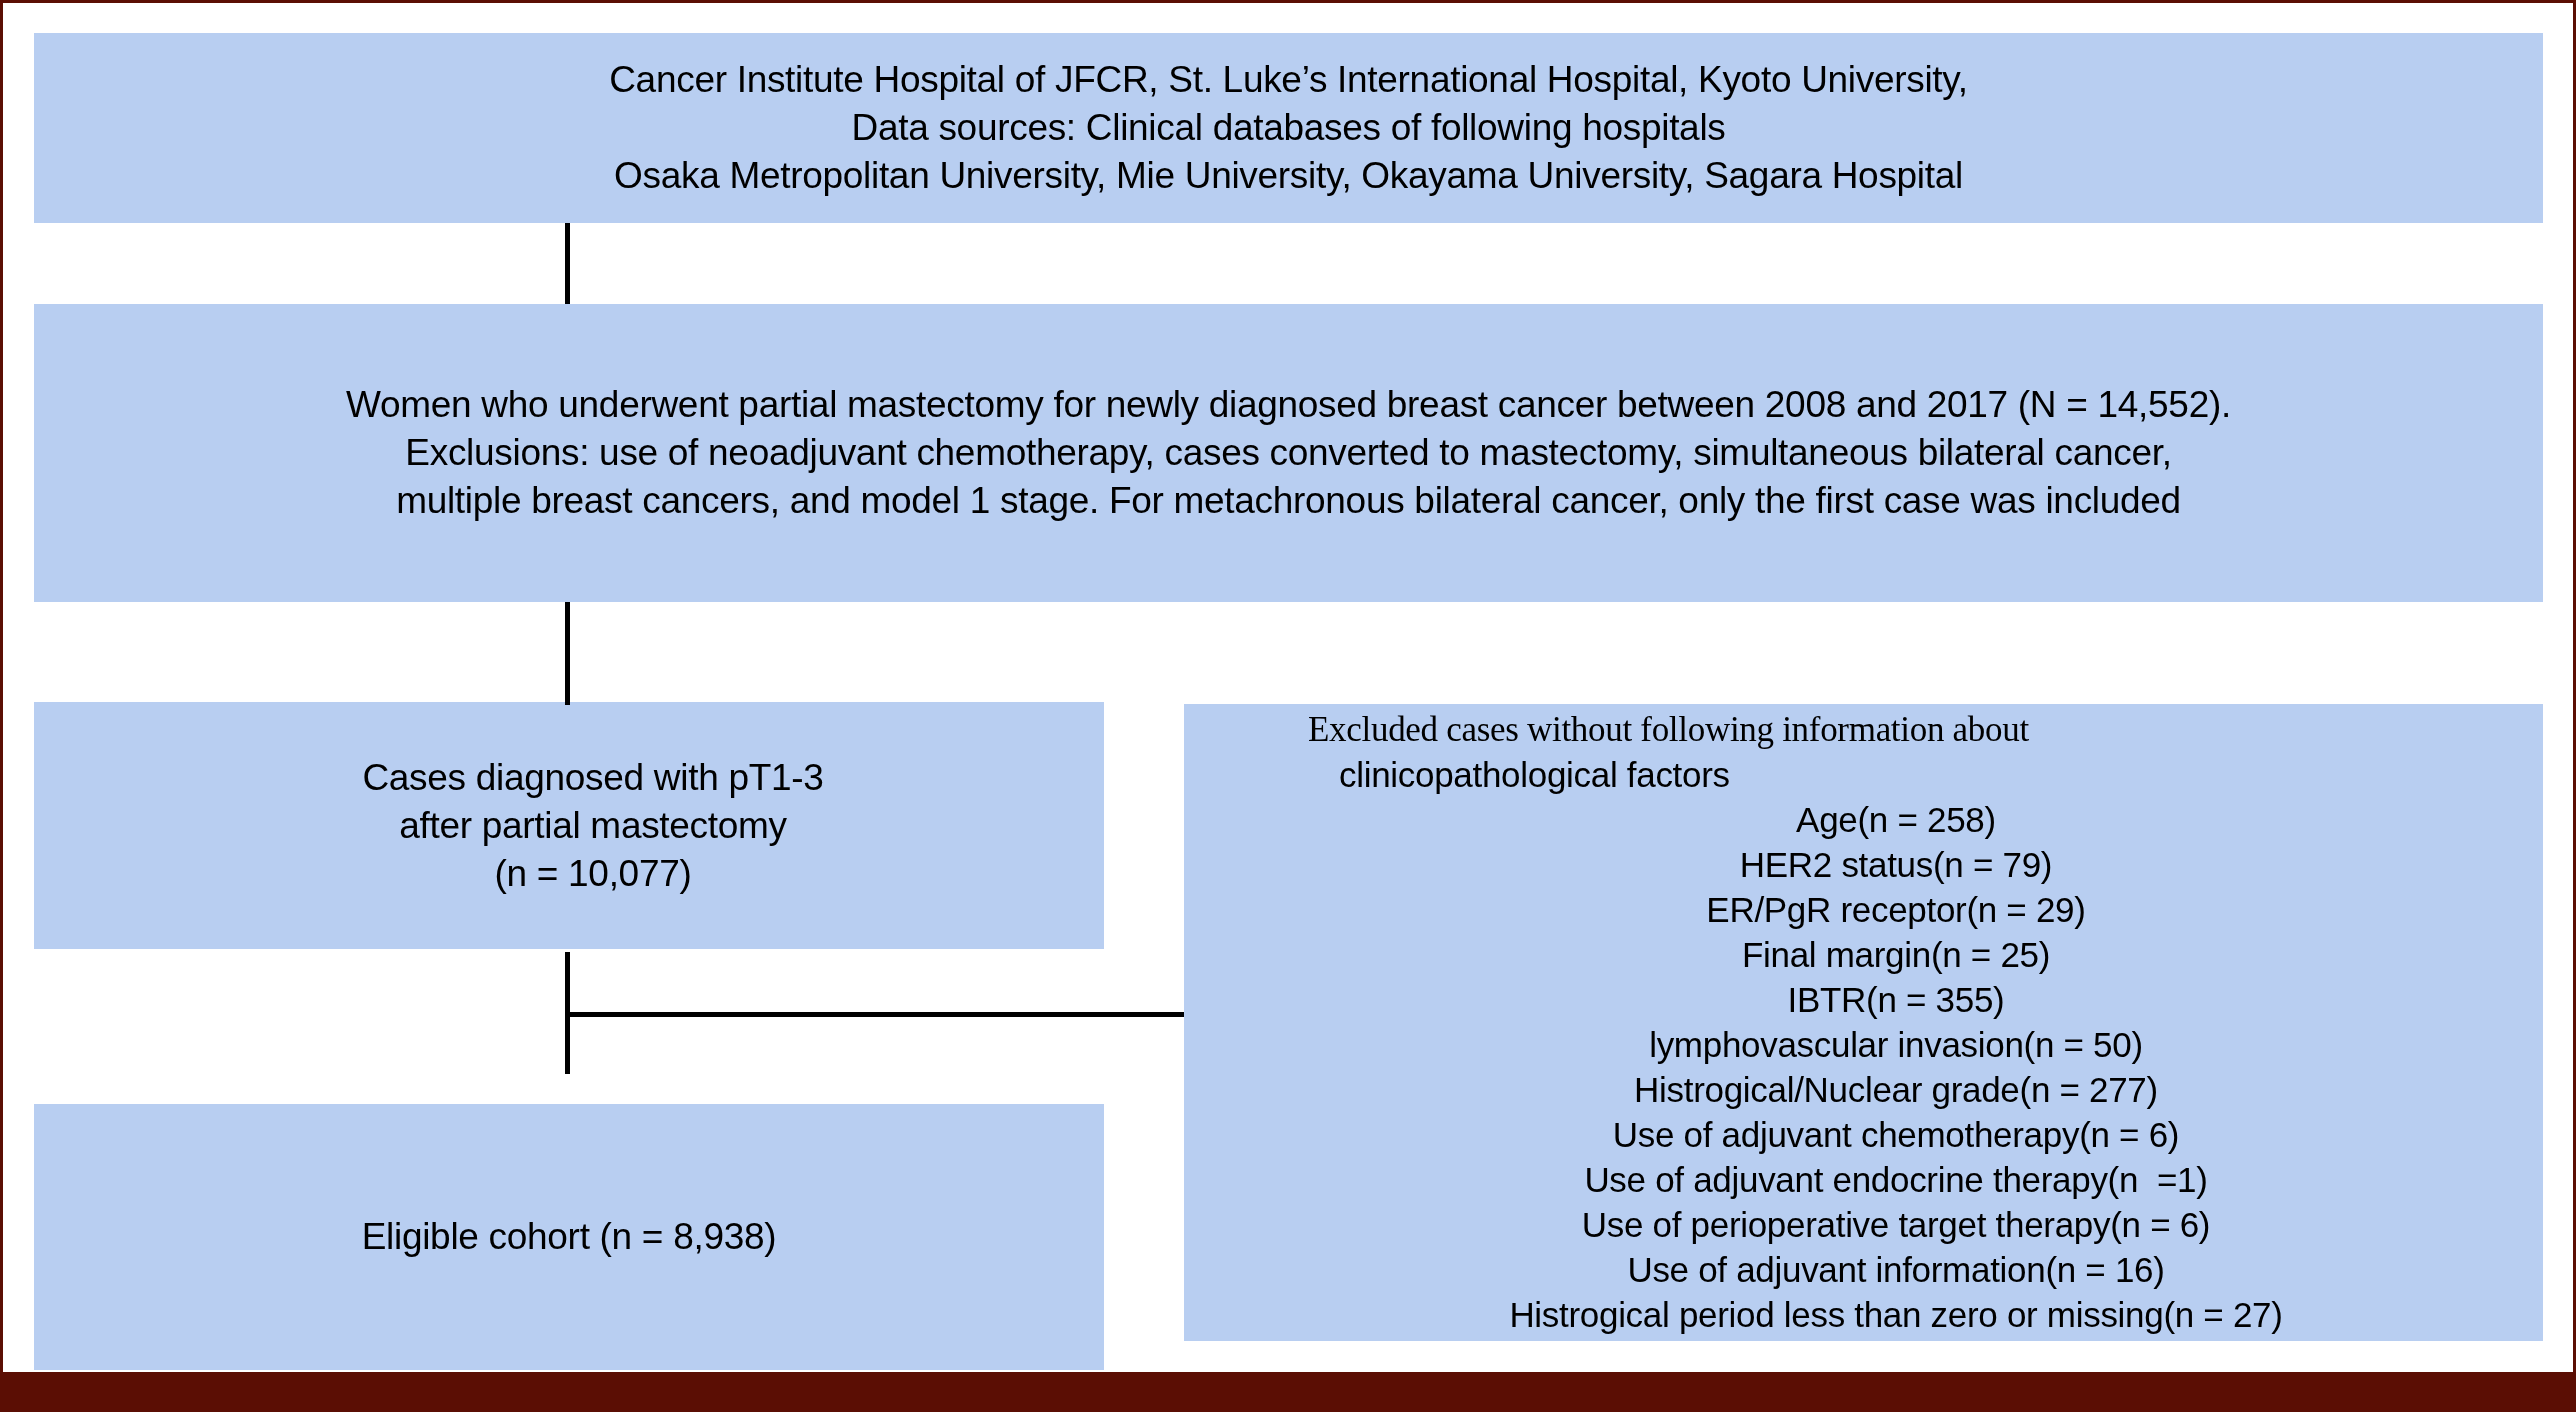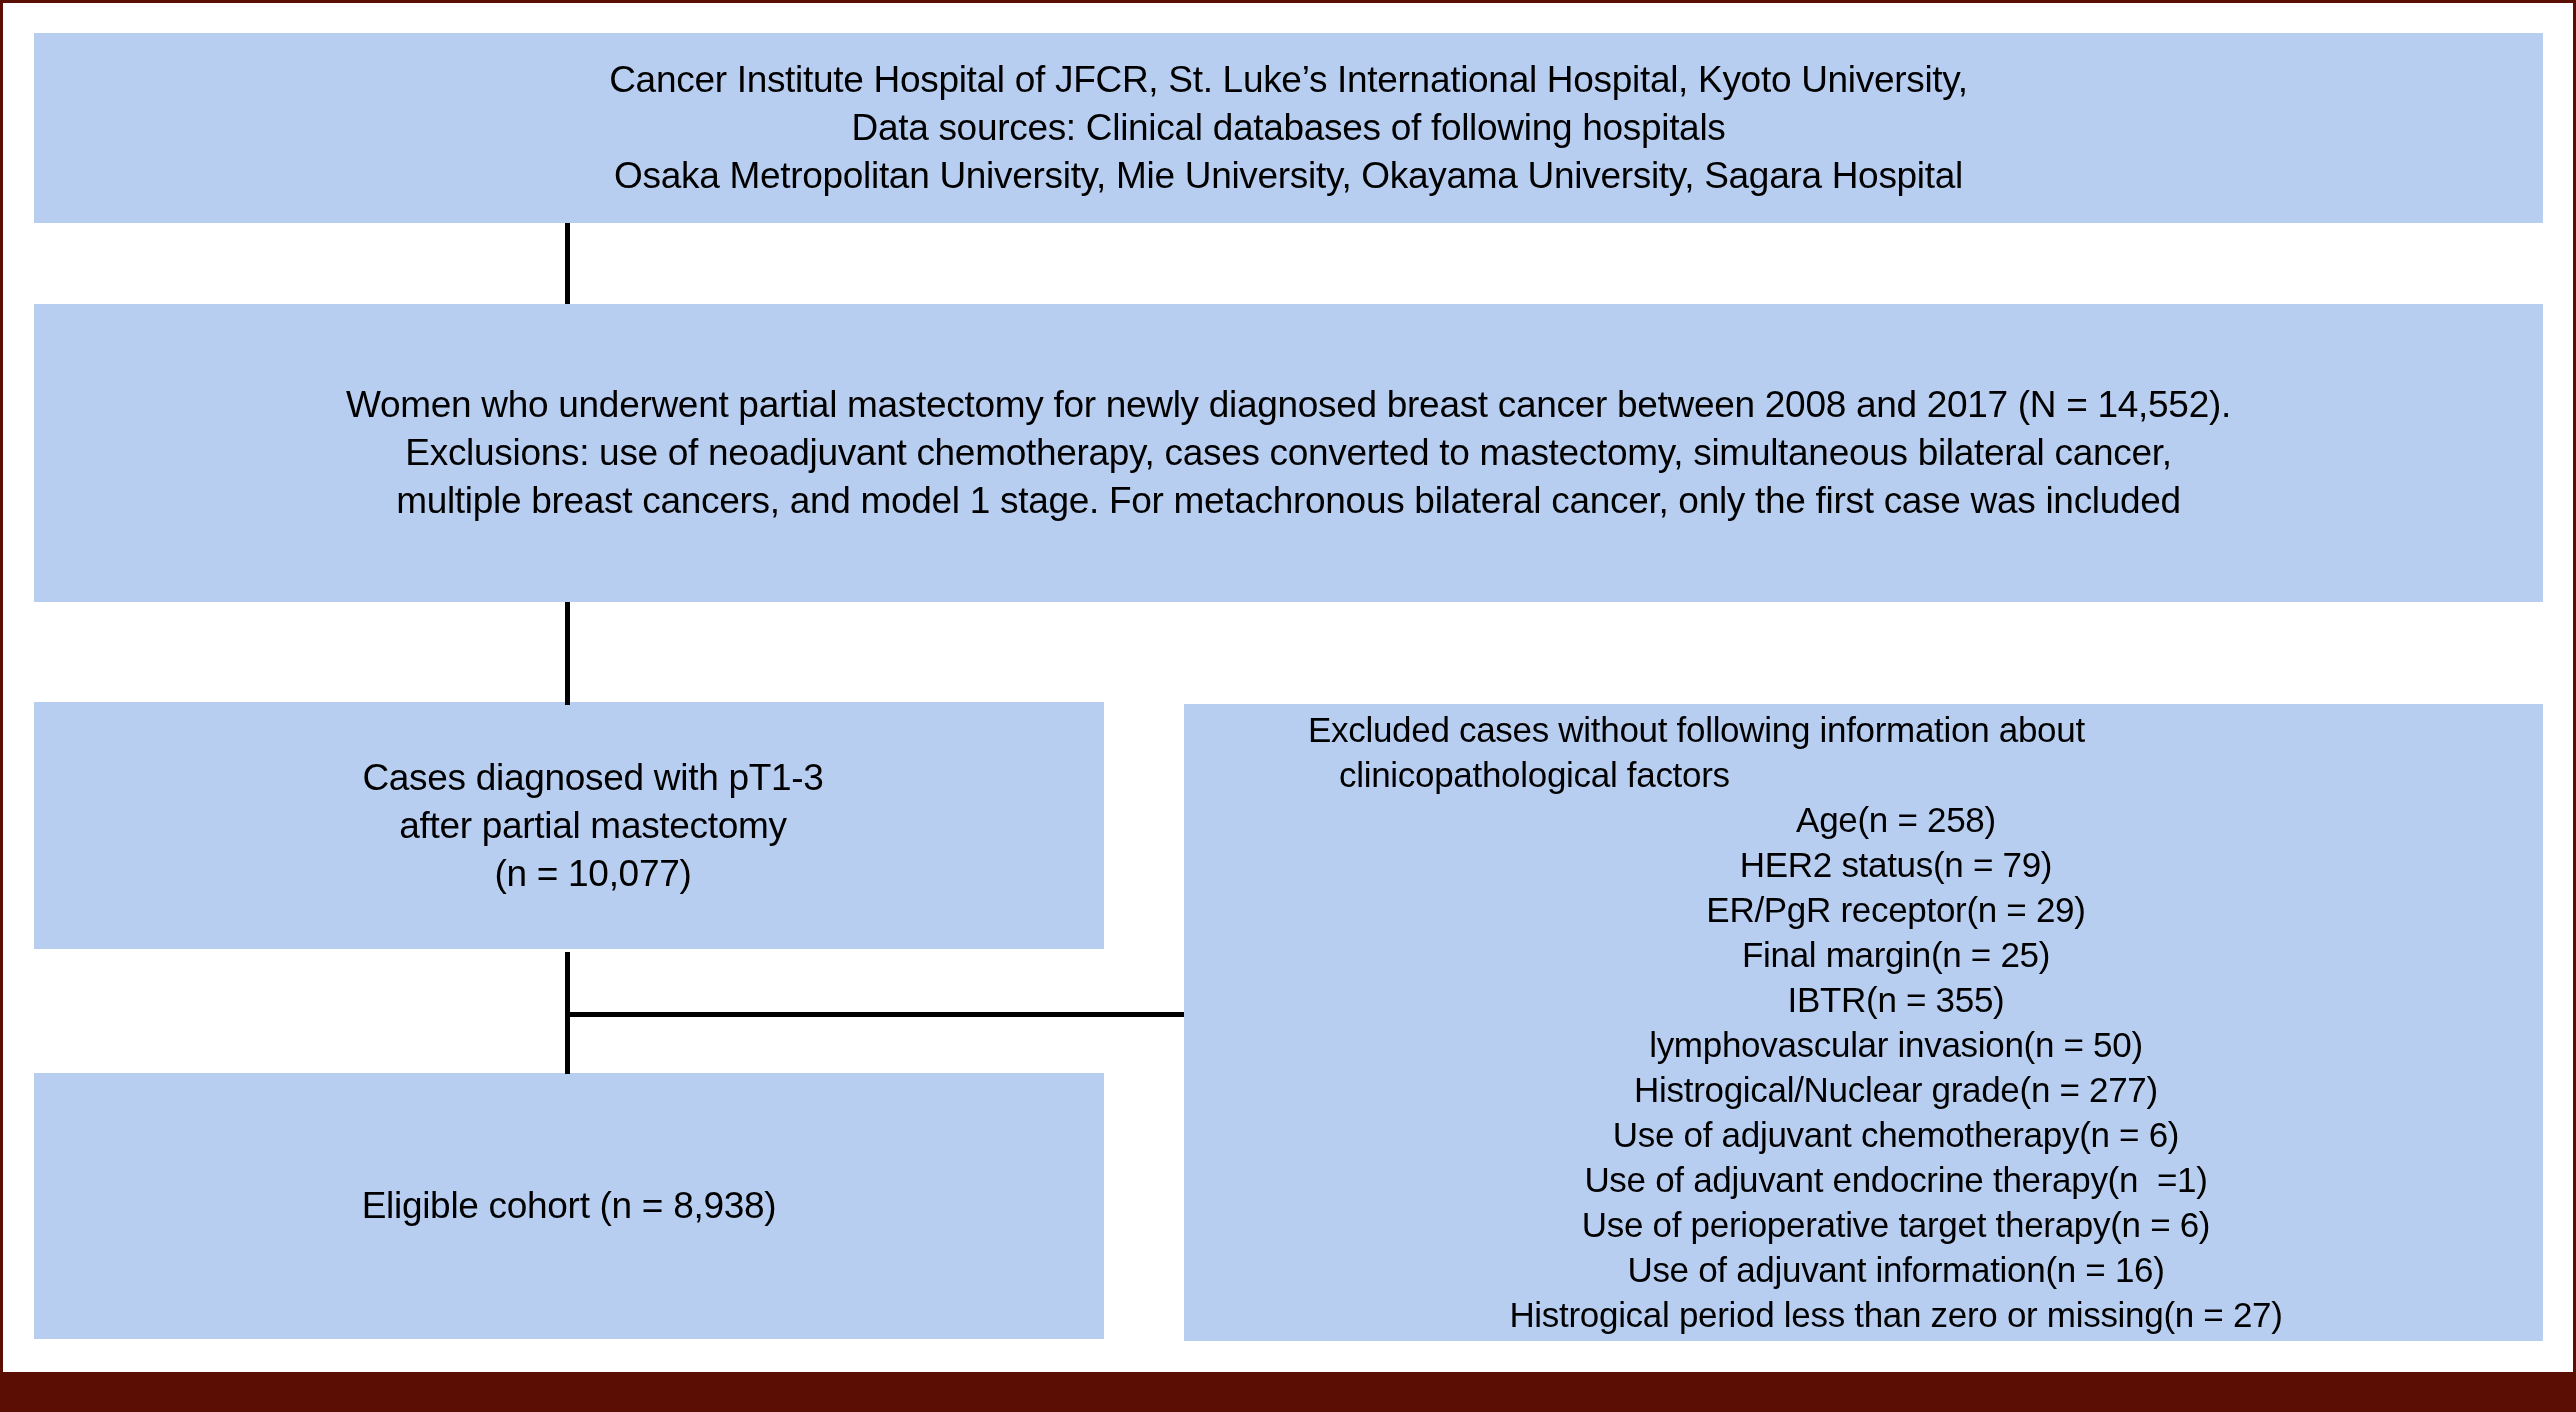--- a/index.html
+++ b/index.html
@@ -40,7 +40,7 @@
   .box-excluded       { left: 1184px; top: 704px; width: 1359px; height: 637px;
                         font-size: 35px; line-height: 45px; letter-spacing: -0.3px;
                         padding-top: 3.2px; }
-  .excl-heading-1 { padding-left: 124px; }
+  .excl-heading-1 { padding-left: 124px; font-family: Liberation Serif, serif; }
   .excl-heading-2 { padding-left: 155px; }
   .excl-row {
     display: flex;

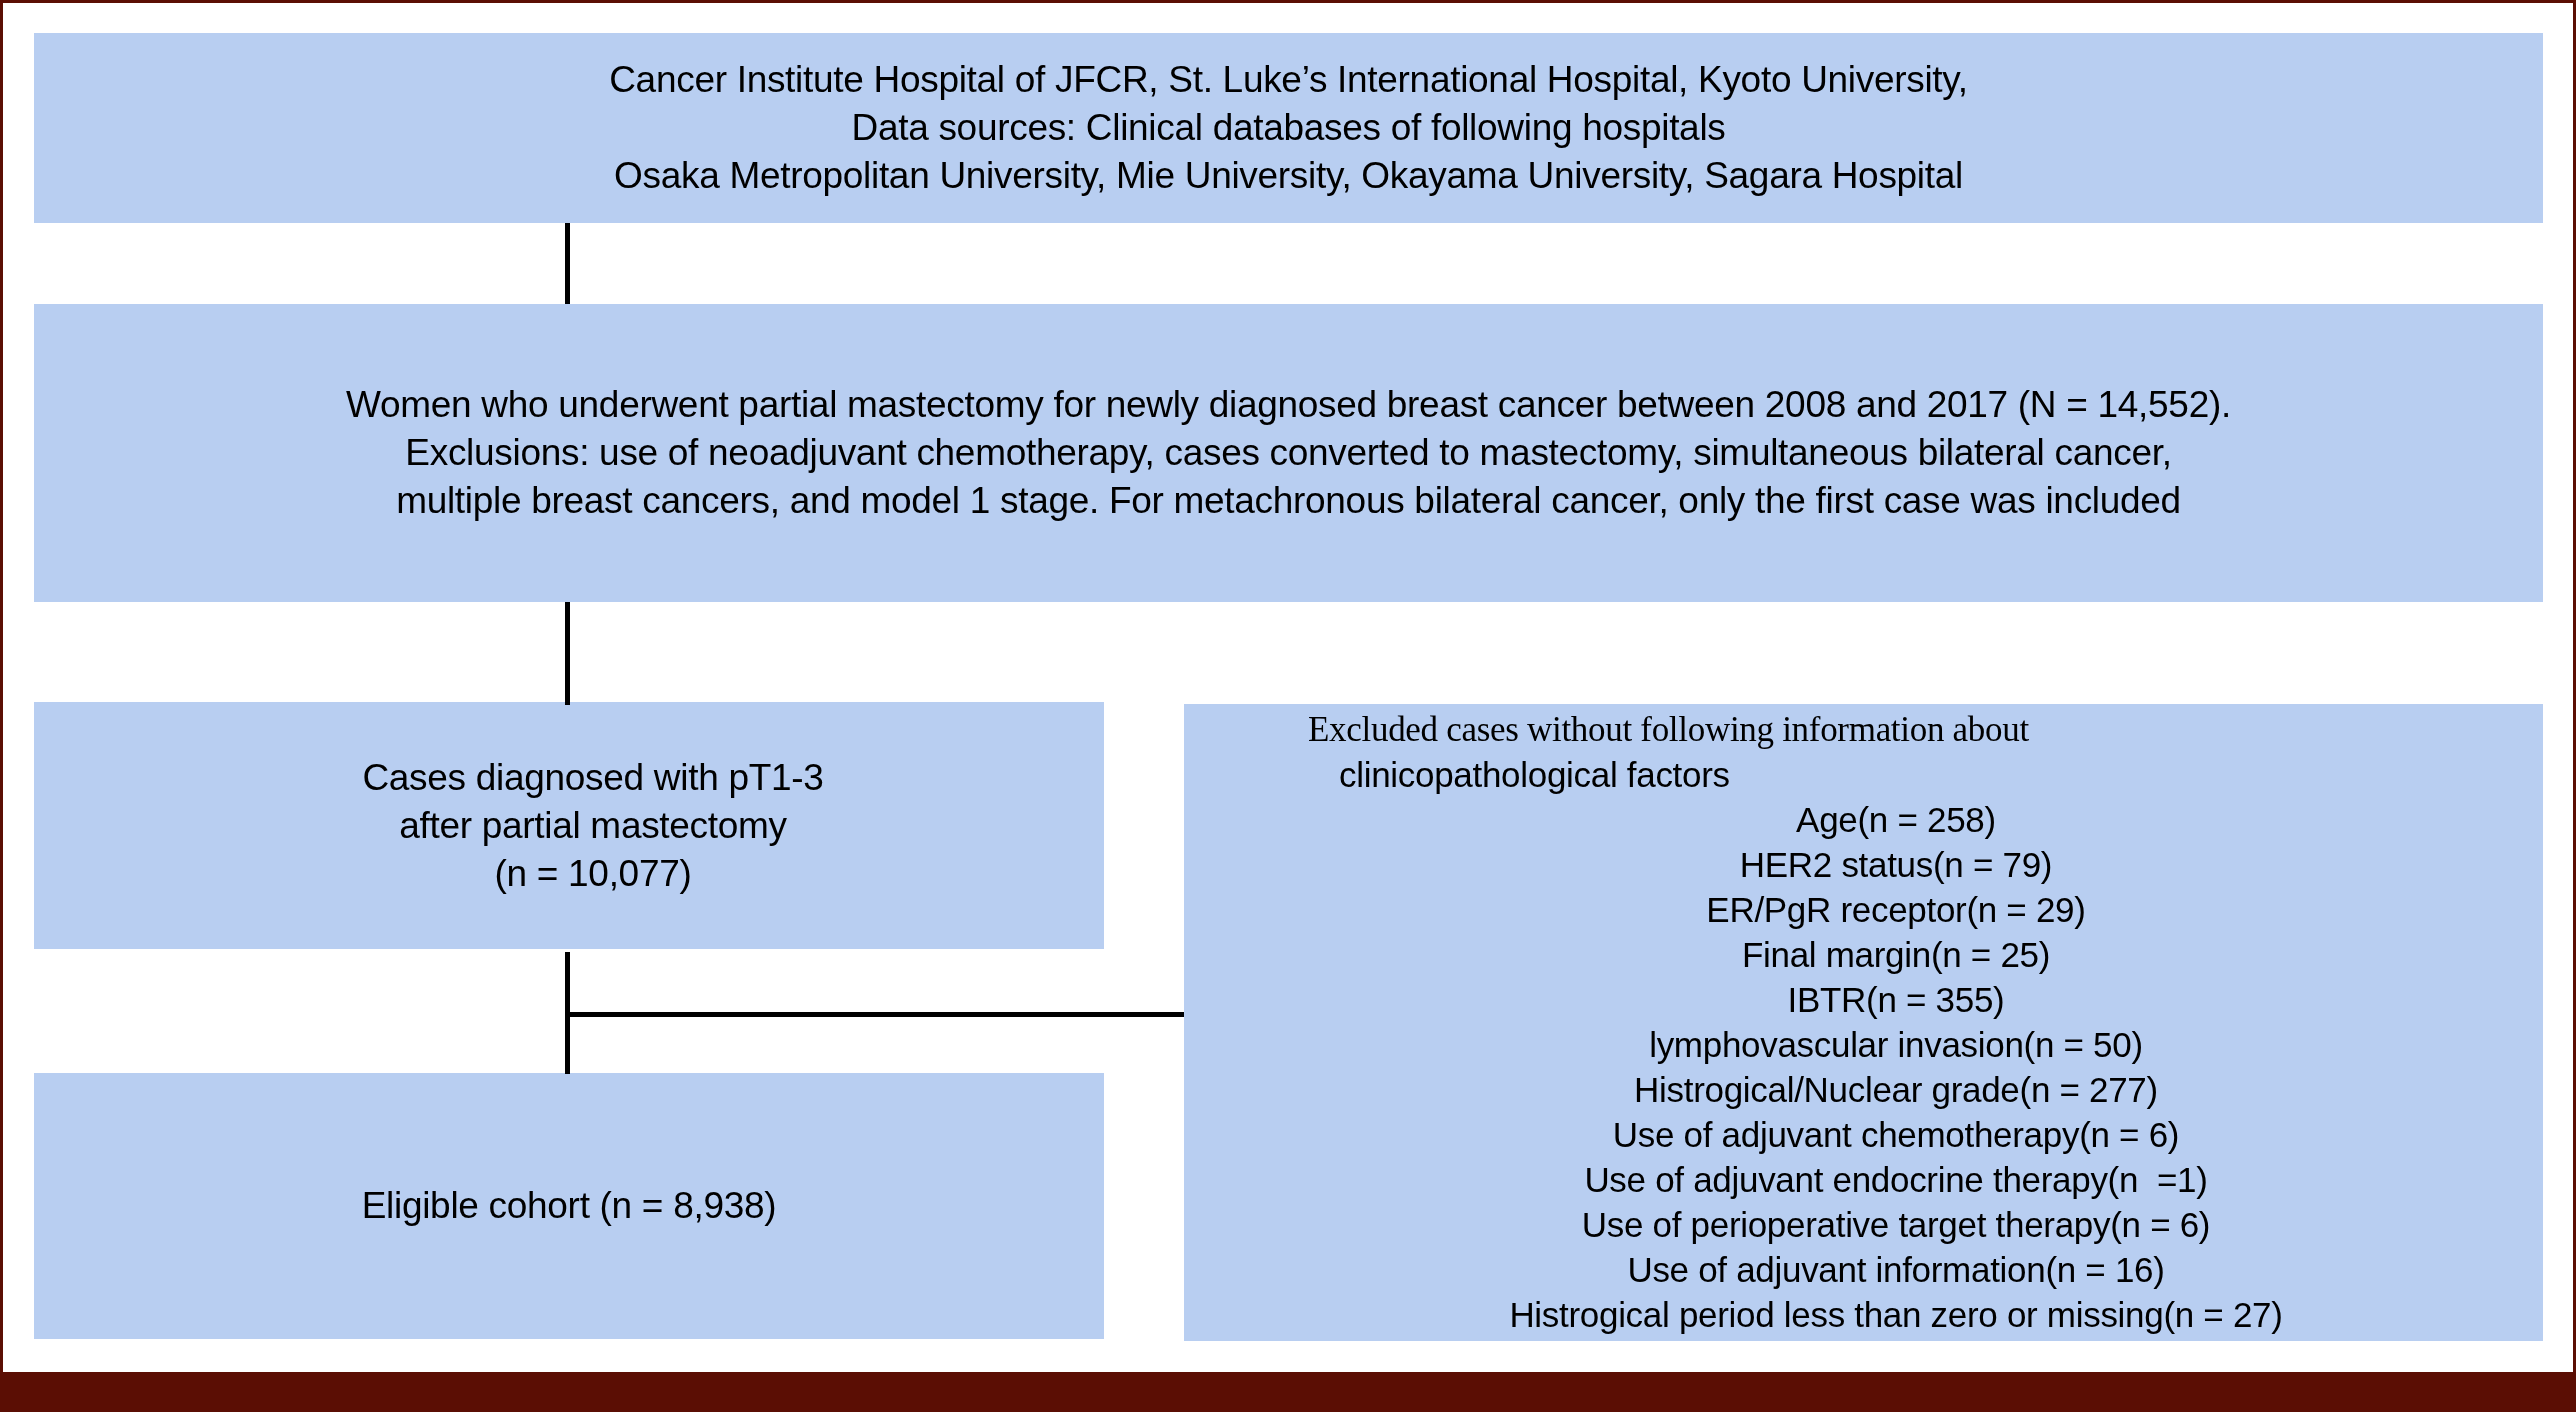--- a/index.html
+++ b/index.html
@@ -36,7 +36,7 @@
   .box-data-sources   { left: 34px;   top: 33px;   width: 2509px; height: 190px; }
   .box-cohort         { left: 34px;   top: 304px;  width: 2509px; height: 298px; }
   .box-pt-stage       { left: 34px;   top: 702px; width: 1070px; height: 247px; padding-left: 48px; }
-  .box-eligible       { left: 34px;   top: 1073px; width: 1070px; height: 266px; }
+  .box-eligible       { left: 34px;   top: 1104px; width: 1070px; height: 266px; }
   .box-excluded       { left: 1184px; top: 704px; width: 1359px; height: 637px;
                         font-size: 35px; line-height: 45px; letter-spacing: -0.3px;
                         padding-top: 3.2px; }

